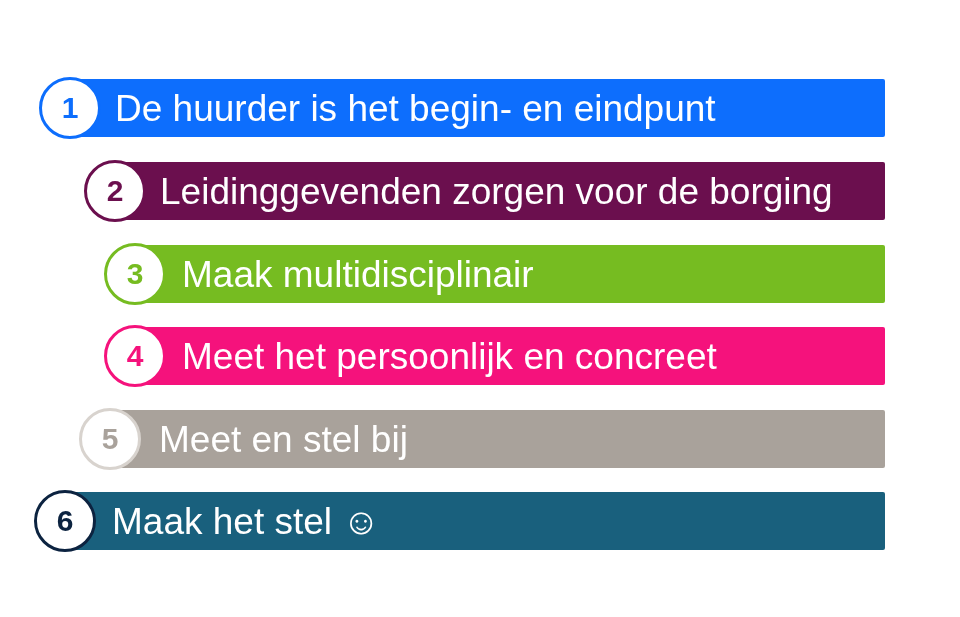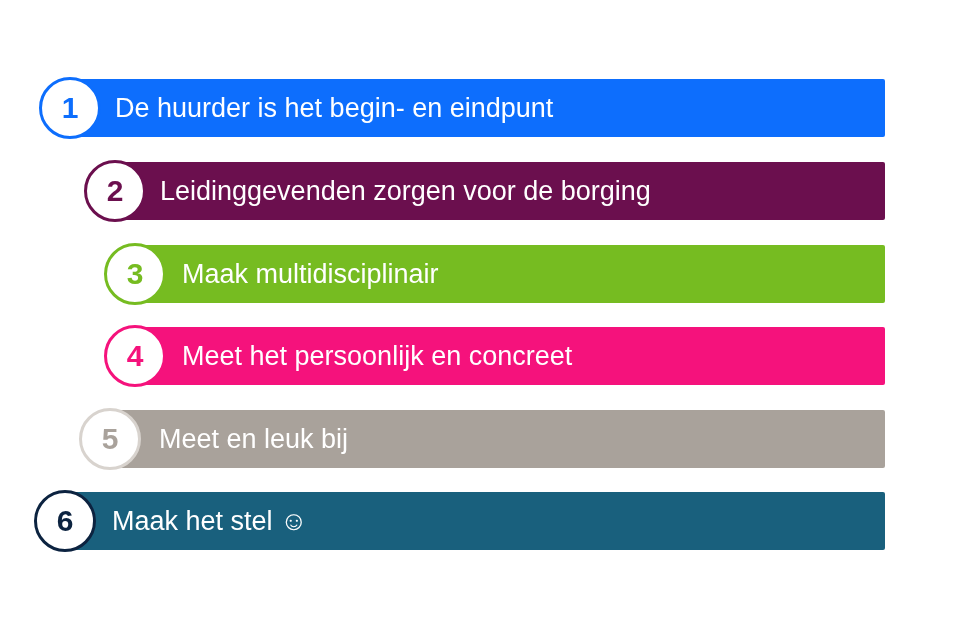--- a/index.html
+++ b/index.html
@@ -36,7 +36,7 @@
     position: relative;
     z-index: 2;
     color: #ffffff;
-    font-size: 27px;
+    font-size: 37px;
     line-height: 1;
     white-space: nowrap;
     font-family: "Liberation Sans", sans-serif;

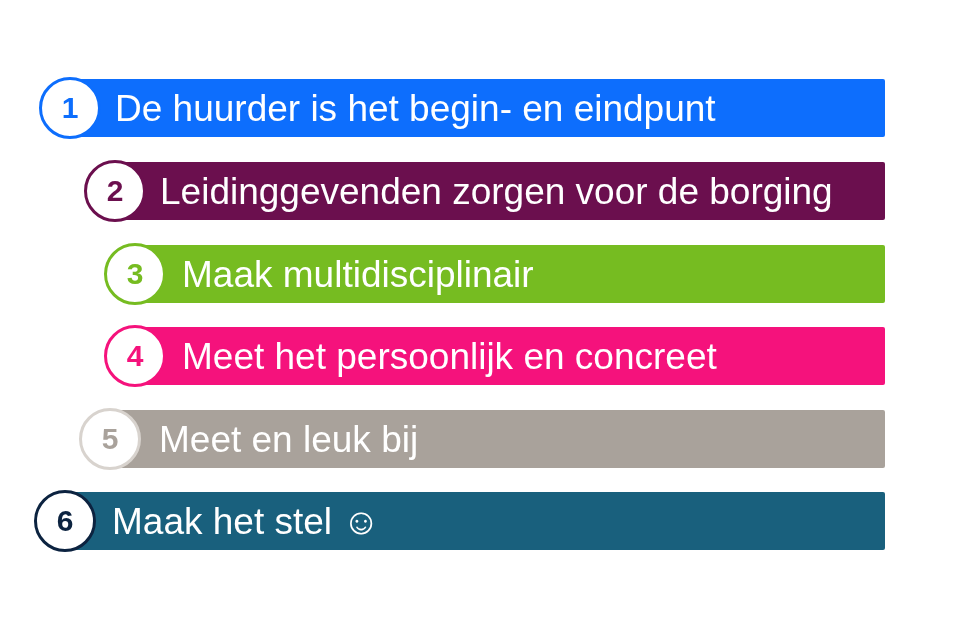--- a/index.html
+++ b/index.html
@@ -99,7 +99,7 @@
     <div class="badge" id="badge-4" style="left: 79px; top: -2px; border: 3px solid rgb(216, 211, 206); color: rgb(169, 162, 155);">
       <span>5</span>
     </div>
-    <div class="bar-label" id="label-4" style="position: absolute; left: 159px; top: 50%; transform: translateY(-50%);">Meet en leuk bij</div>
+    <div class="bar-label" id="label-4" style="position: absolute; left: 159px; top: 50%; transform: translateY(-50%);">Meet en stel bij</div>
   </div>
 
   <div class="row" id="row-5" style="left: 0px; top: 492px; width: 960px;">

